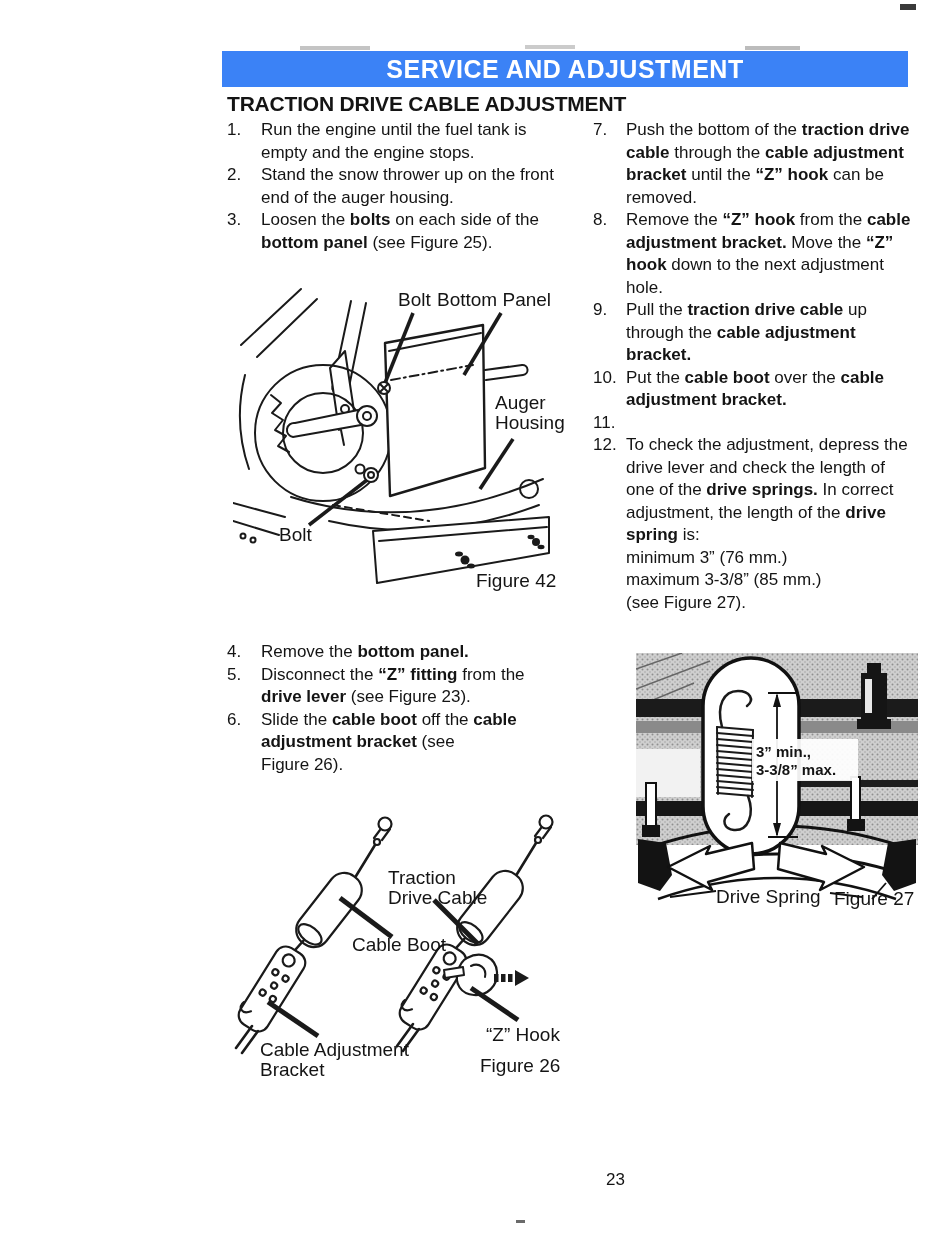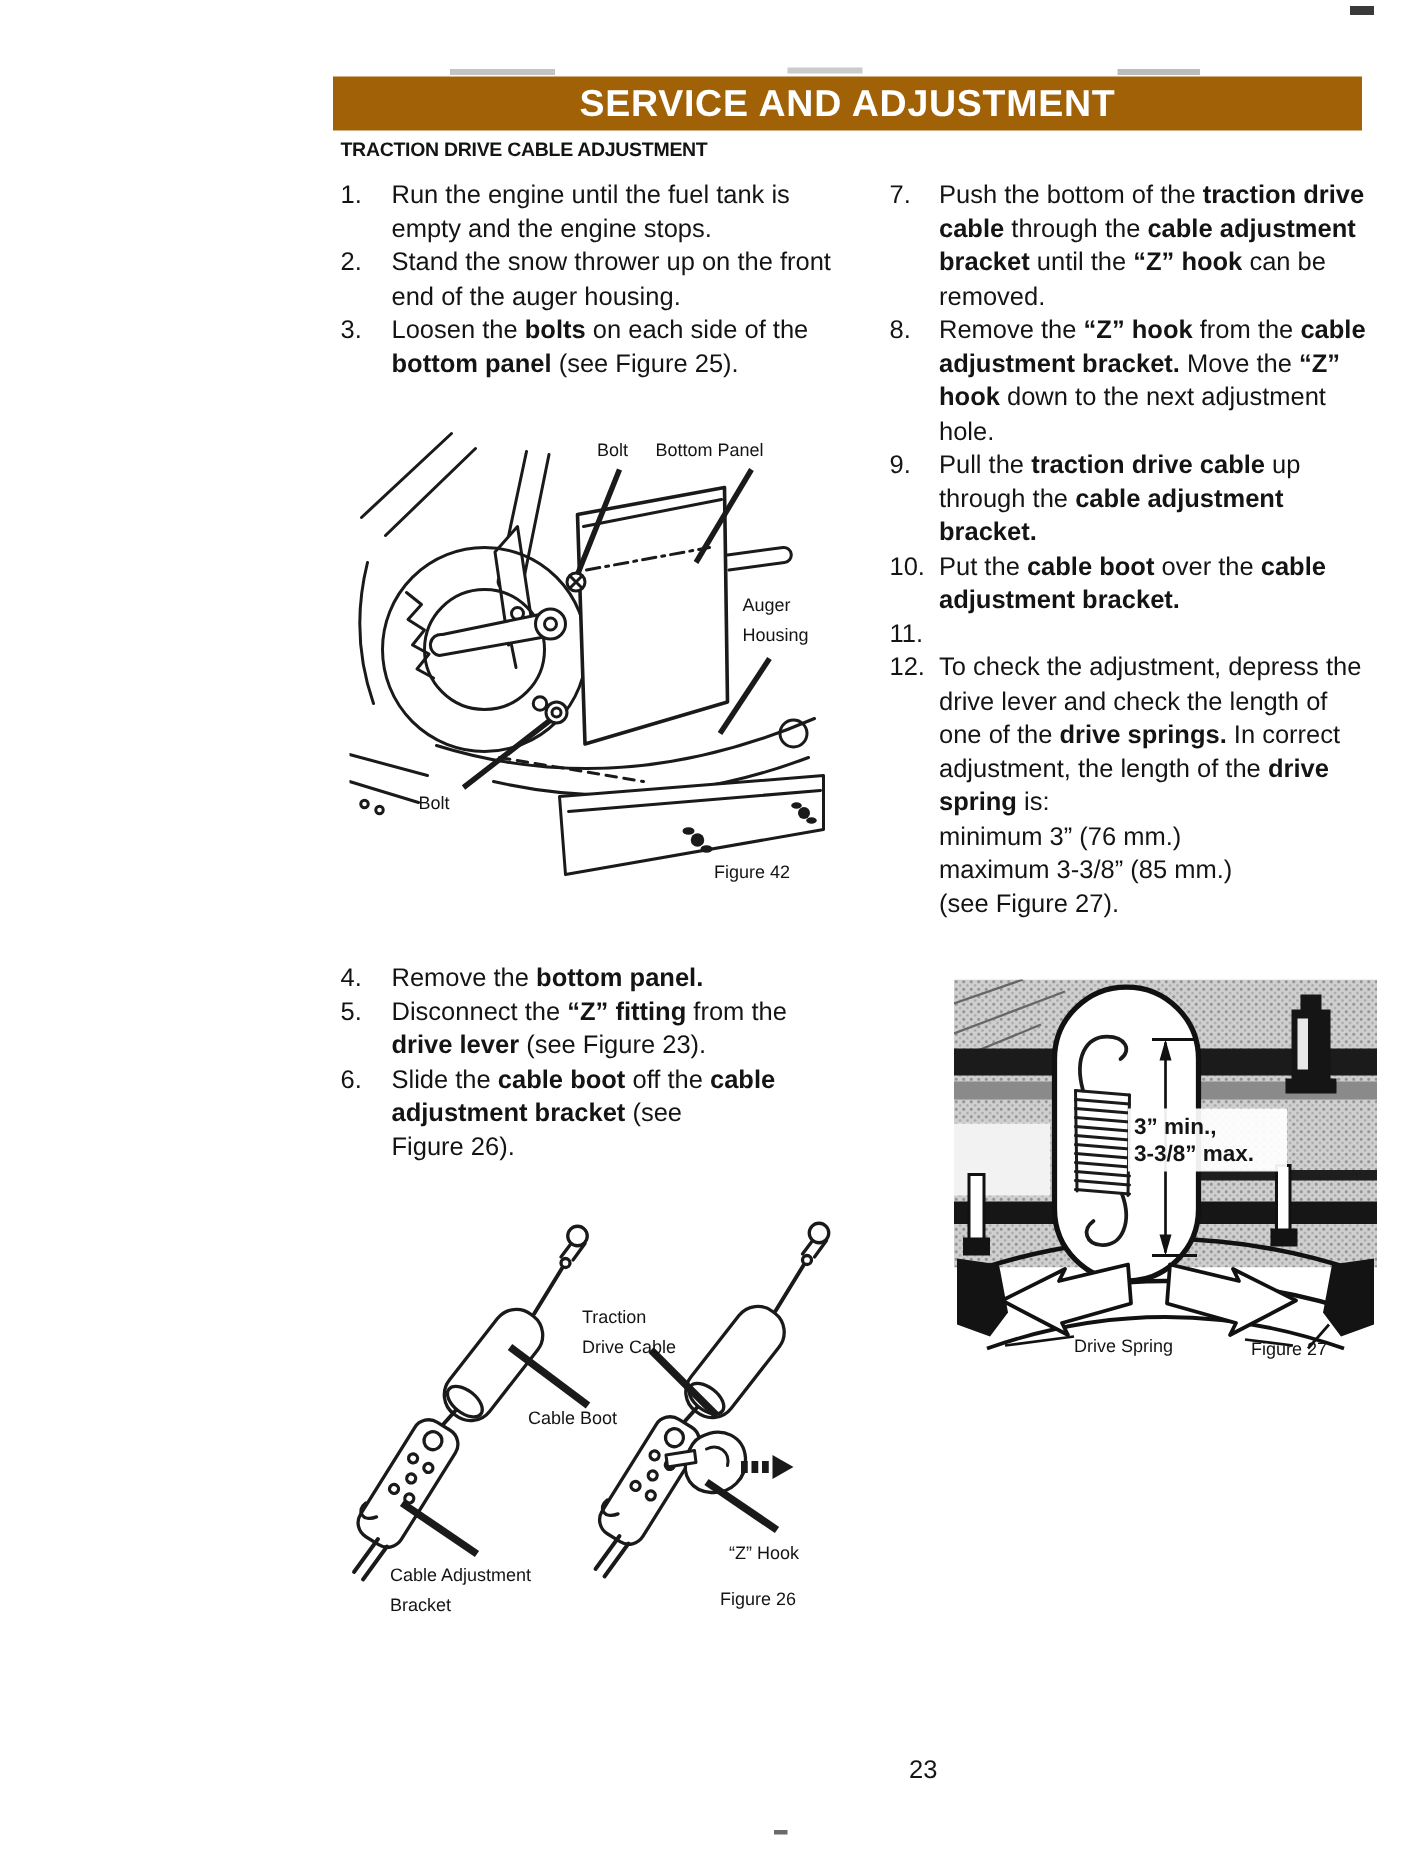--- a/index.html
+++ b/index.html
@@ -6,7 +6,7 @@
   .page{position:relative;width:950px;height:1241px;background:#fff;overflow:hidden;
         font-family:"Liberation Sans","DejaVu Sans",sans-serif;color:#141414;}
   .artifact{position:absolute;}
-  .header-bar{position:absolute;left:222px;top:51px;width:686px;height:36px;background:#a16207;
+  .header-bar{position:absolute;left:222px;top:51px;width:686px;height:36px;background:#3b82f6;
               color:#fff;text-align:center;line-height:36px;font-size:25px;font-weight:bold;letter-spacing:.5px;}
   .doc-title{position:absolute;left:227px;top:92px;font-size:13px;font-weight:bold;letter-spacing:-.2px;}
   .steps{position:absolute;font-size:17px;line-height:22.5px;}

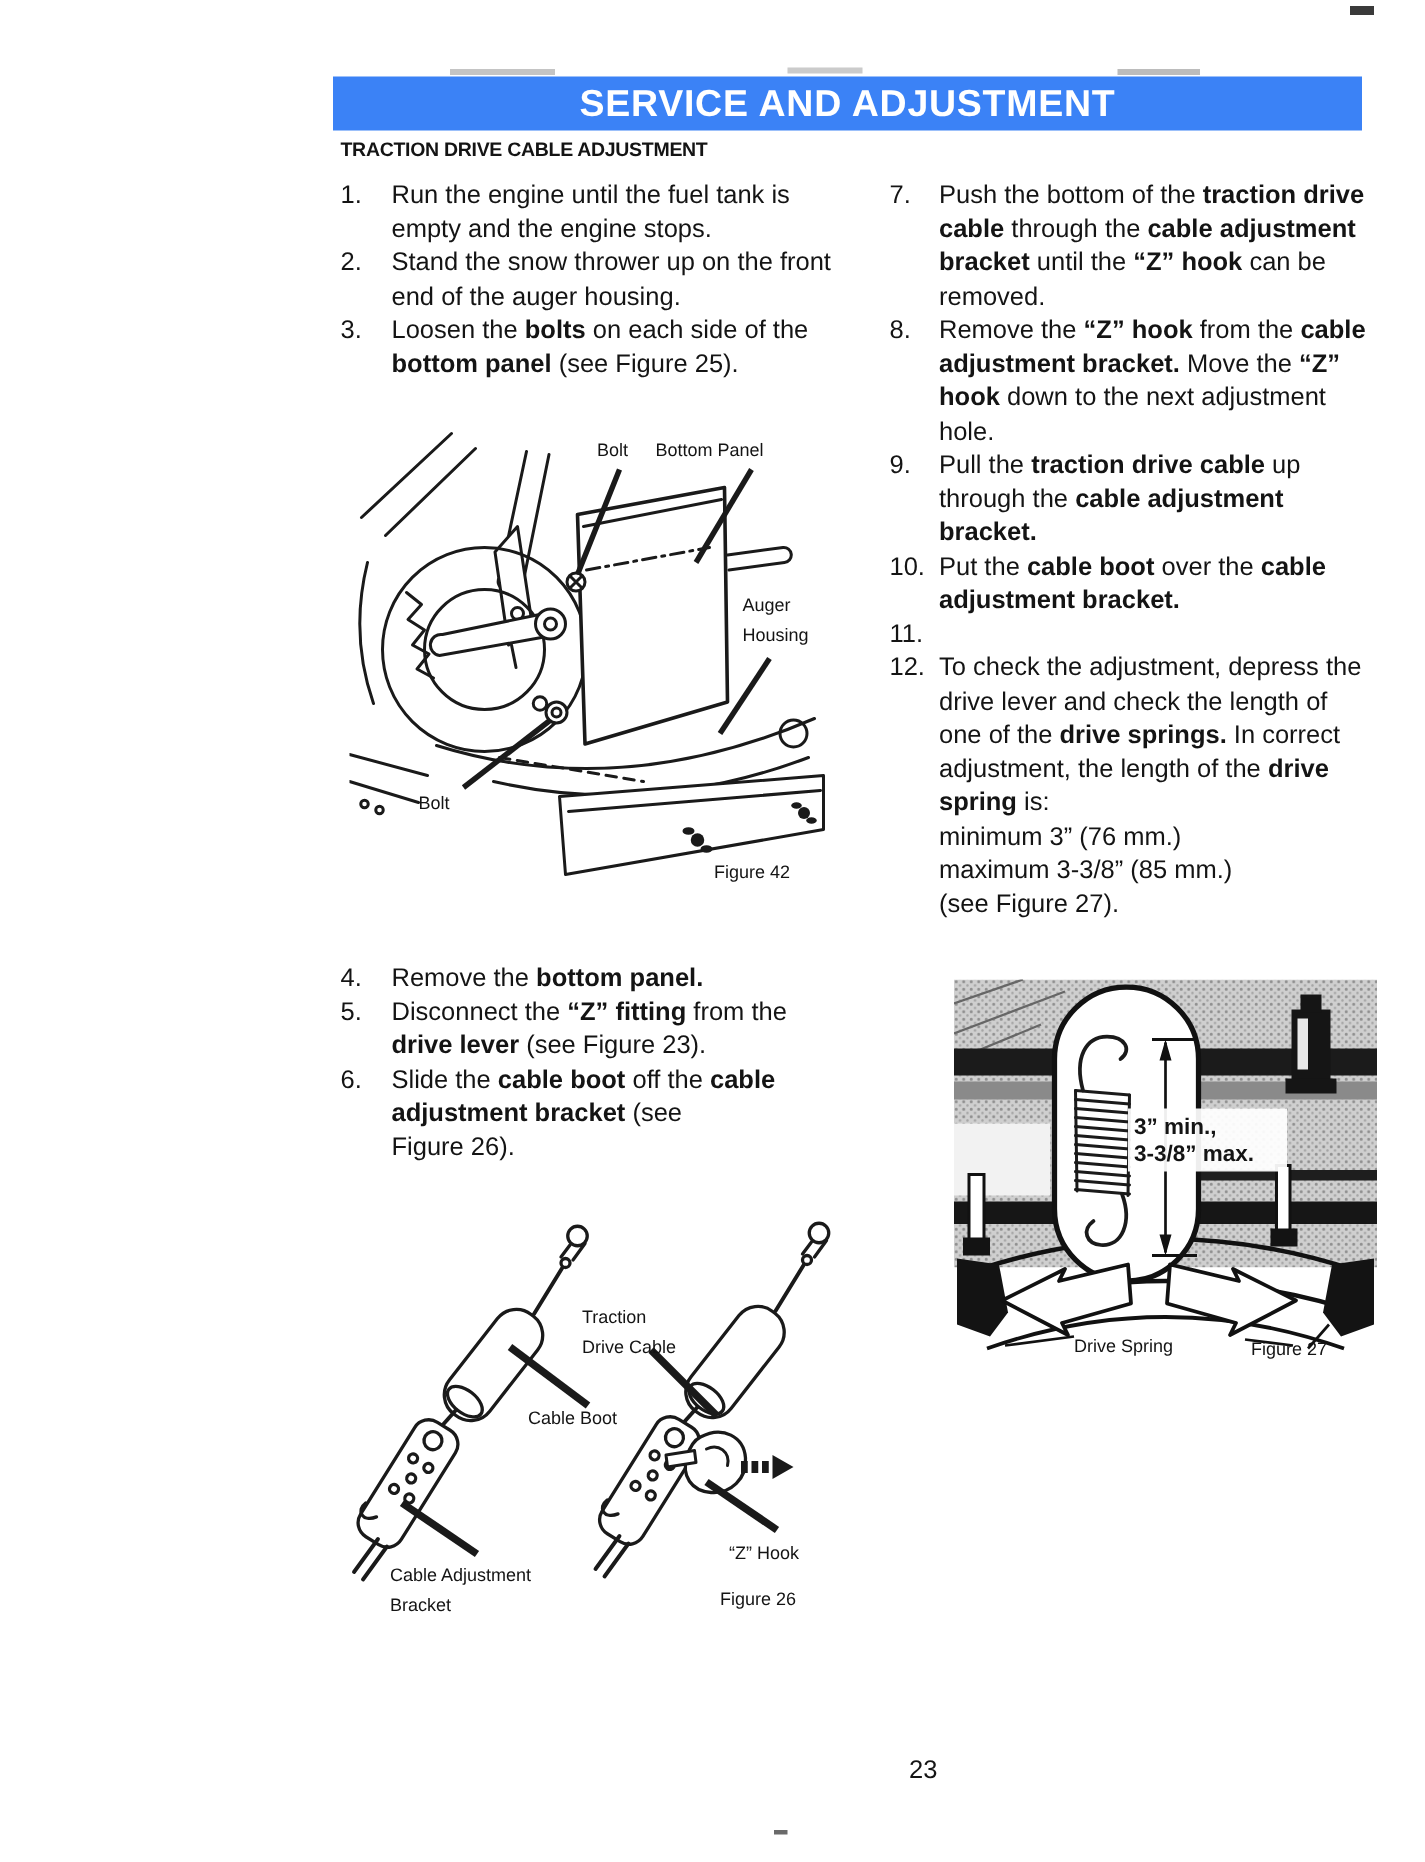--- a/index.html
+++ b/index.html
@@ -8,7 +8,7 @@
   .artifact{position:absolute;}
   .header-bar{position:absolute;left:222px;top:51px;width:686px;height:36px;background:#3b82f6;
               color:#fff;text-align:center;line-height:36px;font-size:25px;font-weight:bold;letter-spacing:.5px;}
-  .doc-title{position:absolute;left:227px;top:92px;font-size:13px;font-weight:bold;letter-spacing:-.2px;}
+  .doc-title{position:absolute;left:227px;top:92px;font-size:21px;font-weight:bold;letter-spacing:-.2px;}
   .steps{position:absolute;font-size:17px;line-height:22.5px;}
   .step{display:flex;}
   .step-num{flex:0 0 34px;}

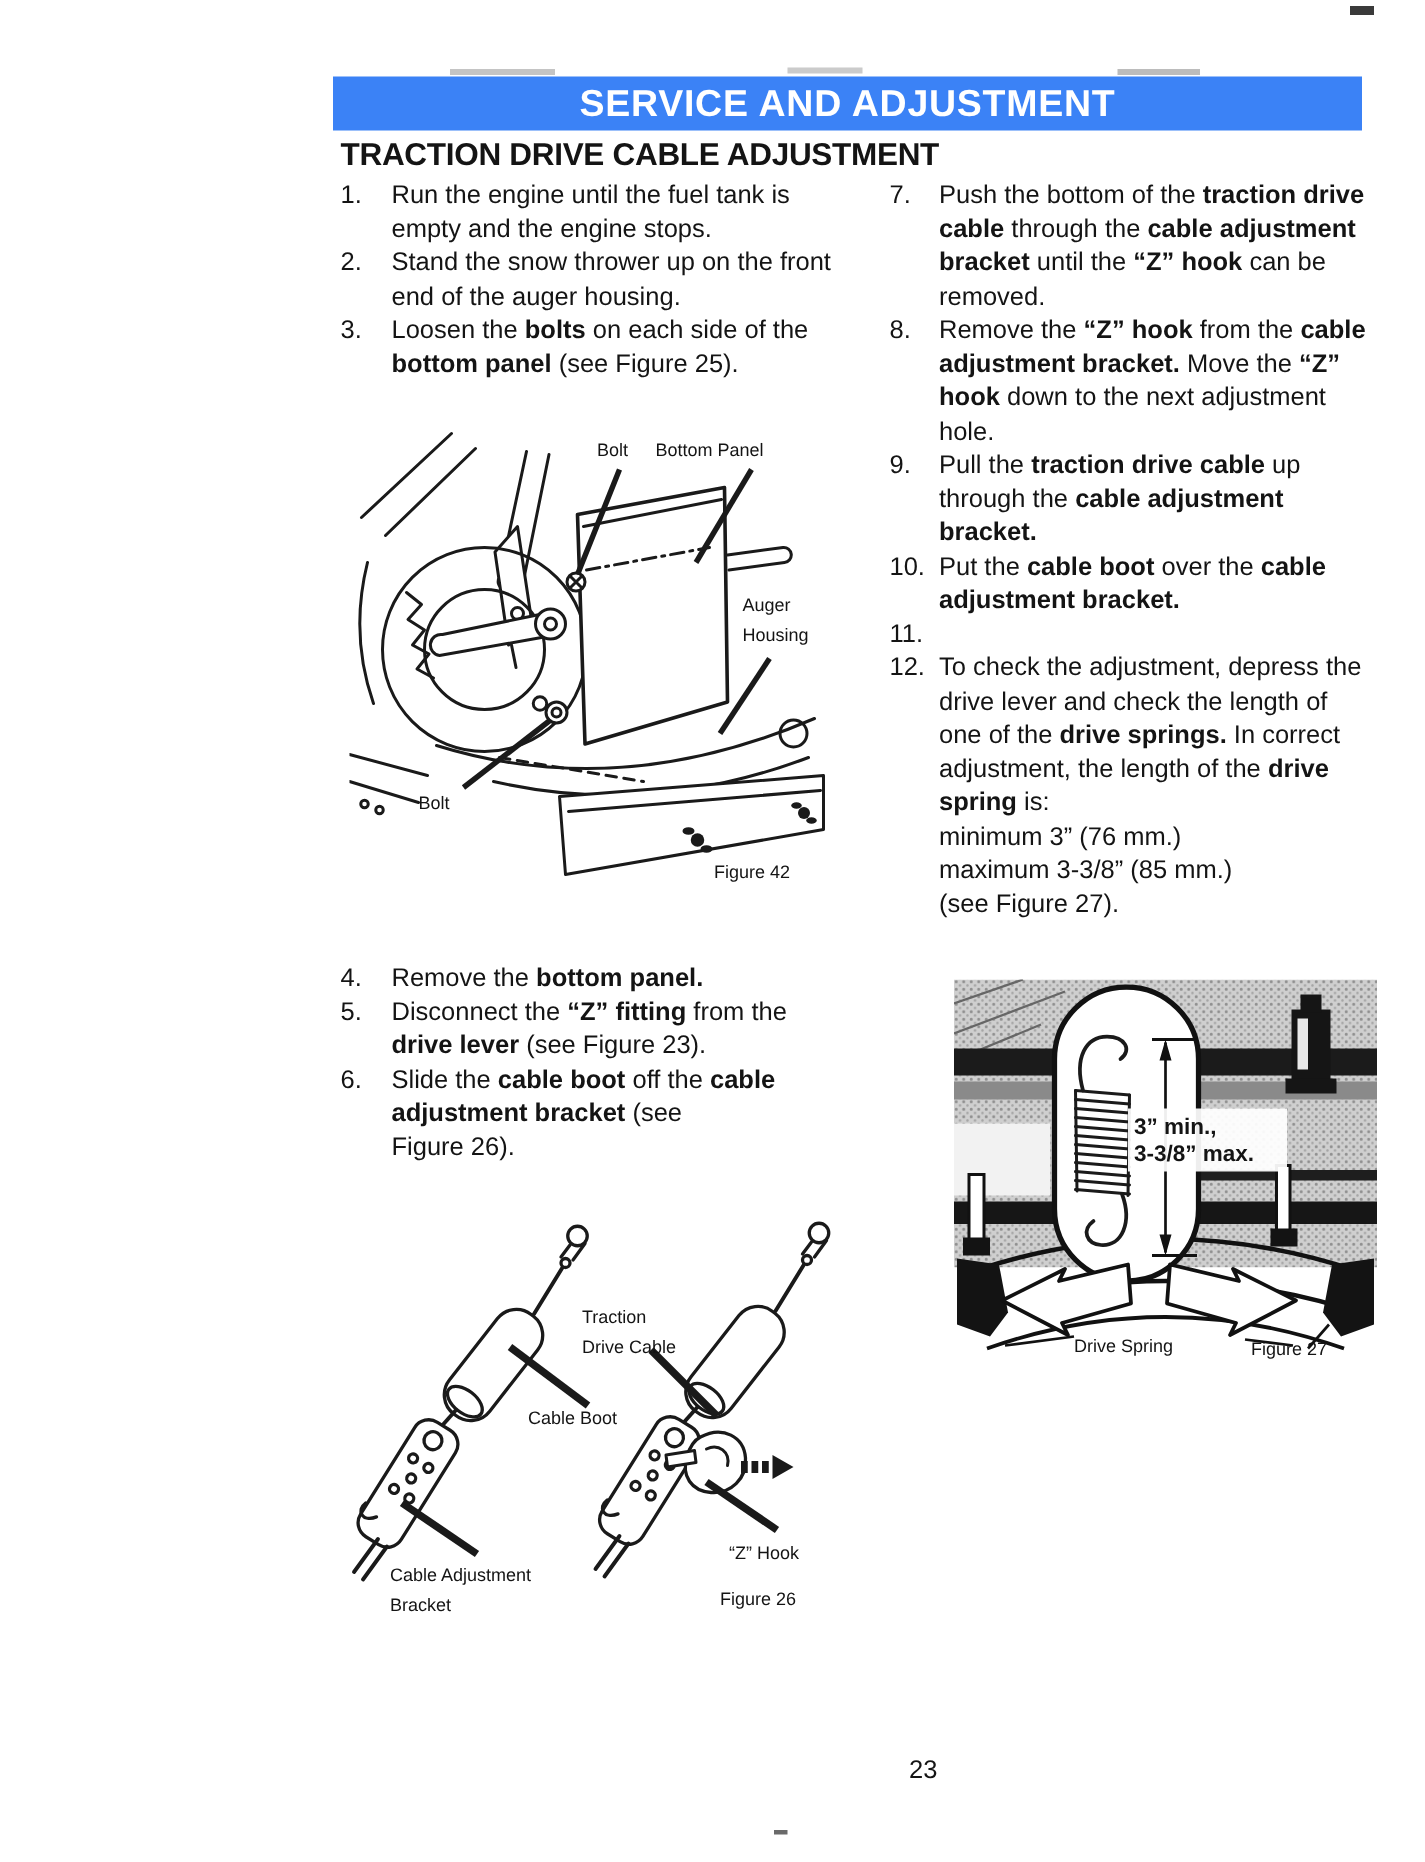--- a/index.html
+++ b/index.html
@@ -17,7 +17,7 @@
   b{font-weight:bold;}
   .figure{position:absolute;}
   .figure svg{position:absolute;left:0;top:0;}
-  .fig-label{position:absolute;font-size:12px;line-height:20px;white-space:pre-line;}
+  .fig-label{position:absolute;font-size:19px;line-height:20px;white-space:pre-line;}
   .fig-measure{position:absolute;font-size:15px;line-height:18px;font-weight:bold;white-space:pre-line;}
   .page-num{position:absolute;left:475px;top:1170px;width:150px;text-align:right;font-size:17px;}
 </style>

